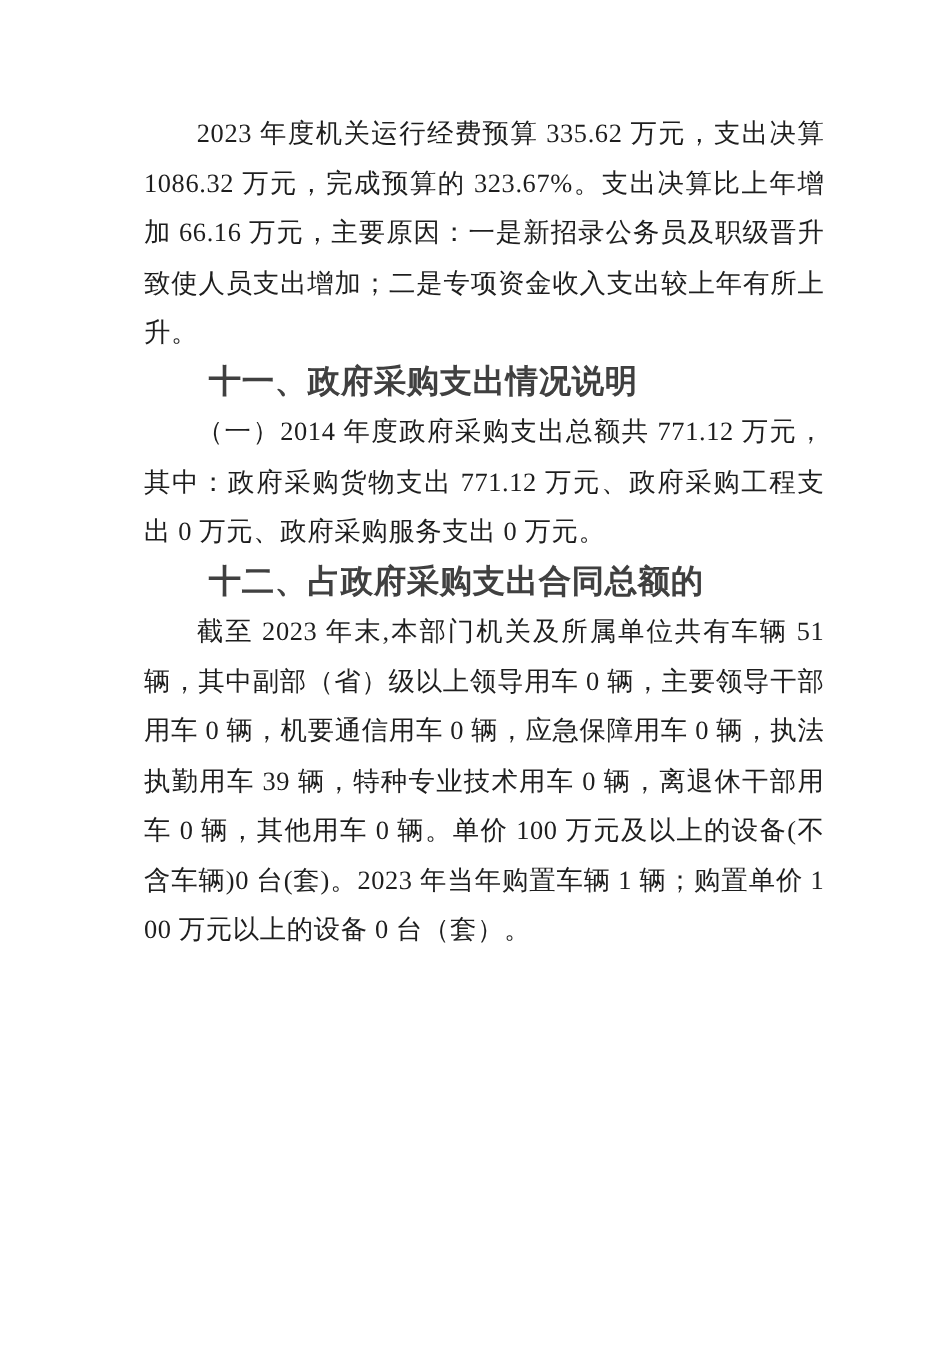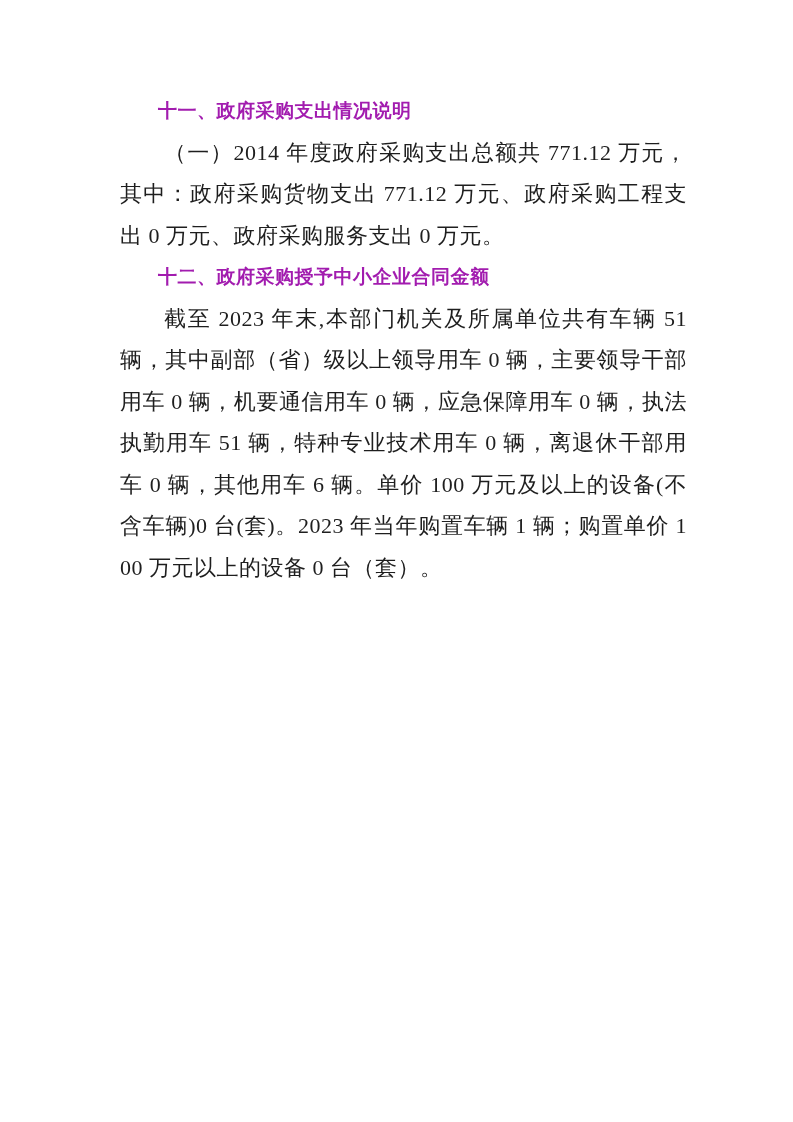--- a/index.html
+++ b/index.html
@@ -49,6 +49,7 @@
 
 <div class="page">
   <div class="content">
+    <p class="para">2023 年度机关运行经费预算 335.62 万元，支出决算 1086.32 万元，完成预算的 323.67%。支出决算比上年增加 66.16 万元，主要原因：一是新招录公务员及职级晋升致使人员支出增加；二是专项资金收入支出较上年有所上升。</p>
     <h2 class="heading">十一、政府采购支出情况说明</h2>
     <p class="para">（一）2014 年度政府采购支出总额共 771.12 万元，其中：政府采购货物支出 771.12 万元、政府采购工程支出 0 万元、政府采购服务支出 0 万元。</p>
     <h2 class="heading">十二、政府采购授予中小企业合同金额</h2>

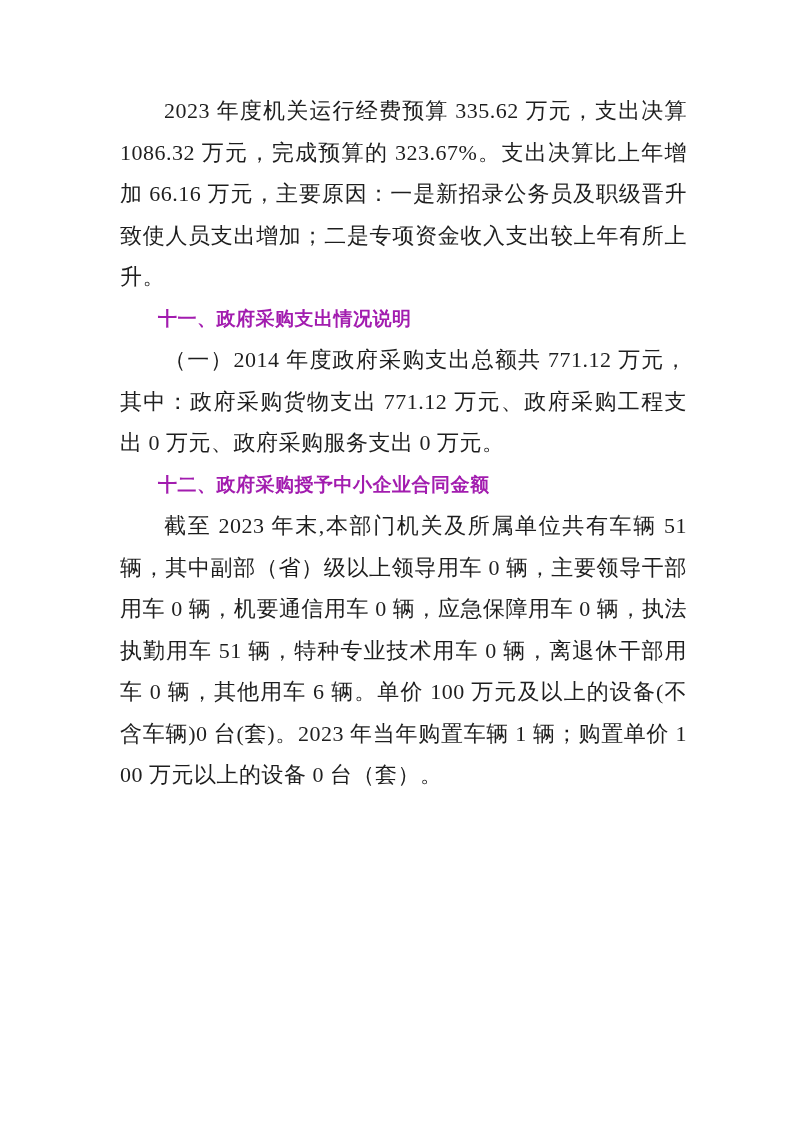--- a/index.html
+++ b/index.html
@@ -36,9 +36,9 @@
     margin: 0;
     font-family: "Liberation Sans", "DejaVu Sans", sans-serif;
     font-weight: 700;
-    font-size: 19px;
+    font-size: 27px;
     line-height: 41.5px;
-    color: #a21caf;
+    color: #404040;
     text-align: left;
     text-indent: 2em;
     letter-spacing: 0.5px;

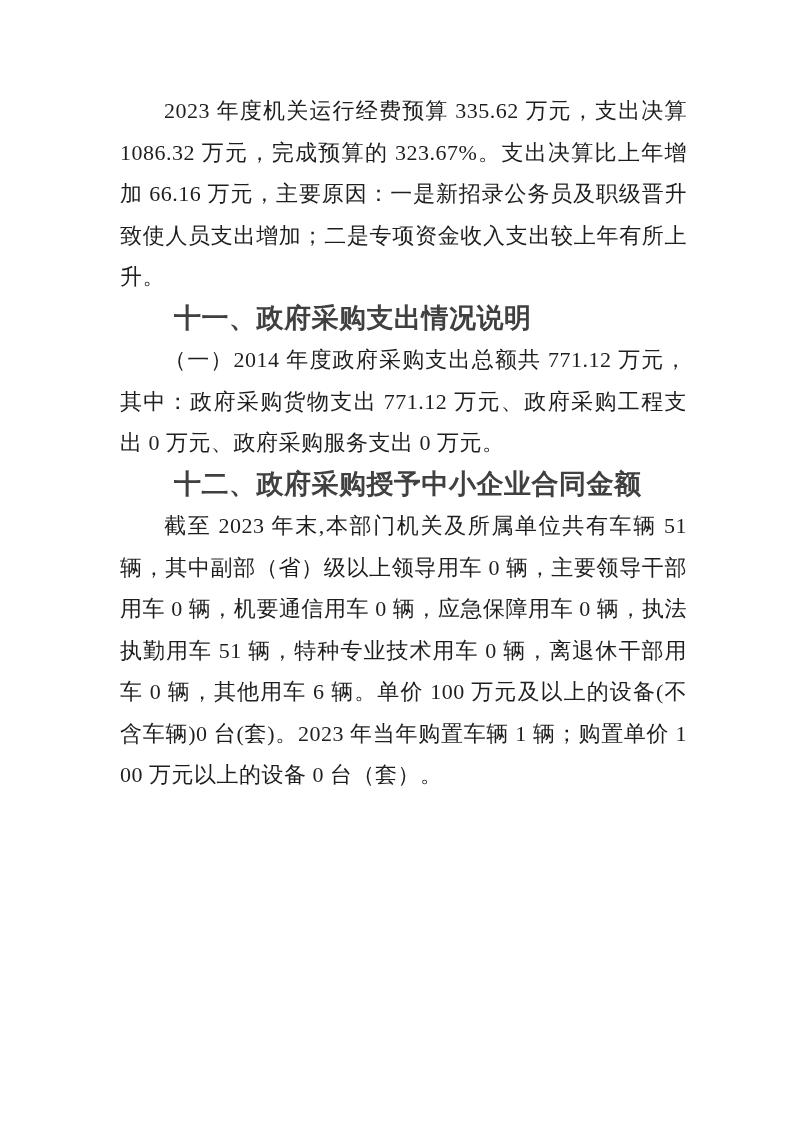--- a/index.html
+++ b/index.html
@@ -52,7 +52,7 @@
     <p class="para">2023 年度机关运行经费预算 335.62 万元，支出决算 1086.32 万元，完成预算的 323.67%。支出决算比上年增加 66.16 万元，主要原因：一是新招录公务员及职级晋升致使人员支出增加；二是专项资金收入支出较上年有所上升。</p>
     <h2 class="heading">十一、政府采购支出情况说明</h2>
     <p class="para">（一）2014 年度政府采购支出总额共 771.12 万元，其中：政府采购货物支出 771.12 万元、政府采购工程支出 0 万元、政府采购服务支出 0 万元。</p>
-    <h2 class="heading">十二、政府采购授予中小企业合同金额</h2>
+    <h2 class="heading">十二、占政府采购支出合同总额的</h2>
     <p class="para">截至 2023 年末,本部门机关及所属单位共有车辆 51 辆，其中副部（省）级以上领导用车 0 辆，主要领导干部用车 0 辆，机要通信用车 0 辆，应急保障用车 0 辆，执法执勤用车 51 辆，特种专业技术用车 0 辆，离退休干部用车 0 辆，其他用车 6 辆。单价 100 万元及以上的设备(不含车辆)0 台(套)。2023 年当年购置车辆 1 辆；购置单价 100 万元以上的设备 0 台（套）。</p>
   </div>
 </div>

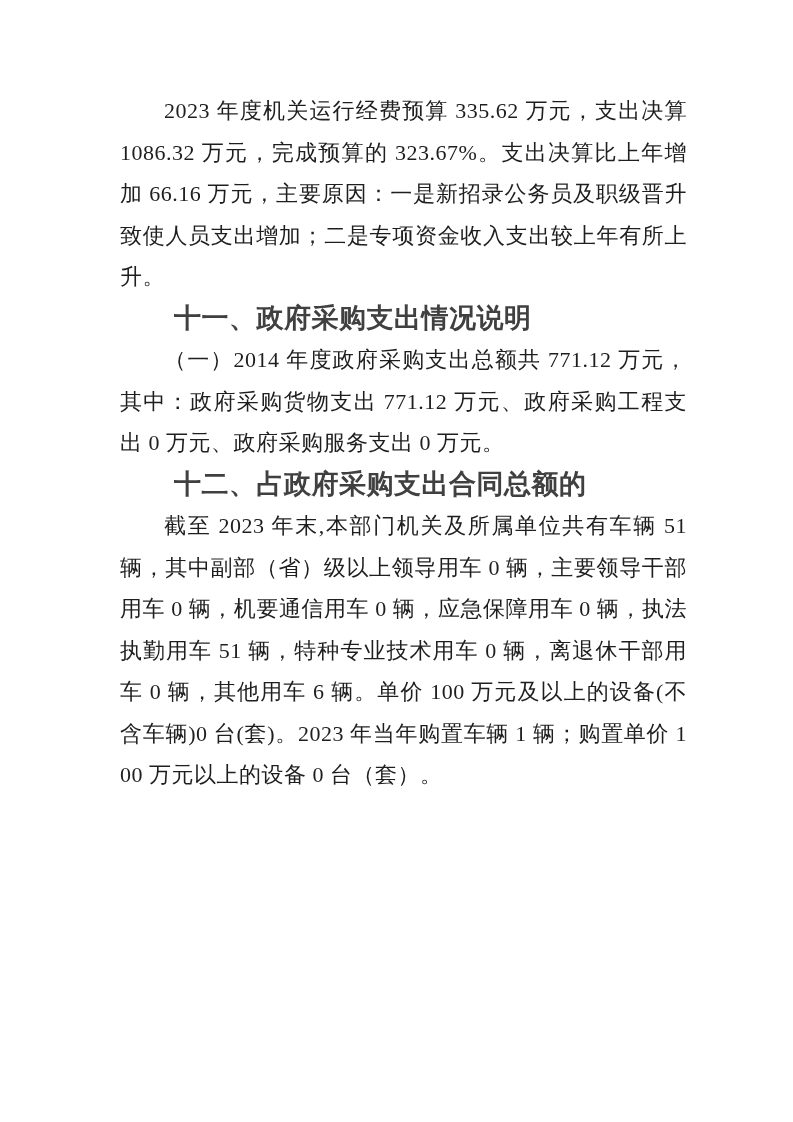--- a/index.html
+++ b/index.html
@@ -53,7 +53,7 @@
     <h2 class="heading">十一、政府采购支出情况说明</h2>
     <p class="para">（一）2014 年度政府采购支出总额共 771.12 万元，其中：政府采购货物支出 771.12 万元、政府采购工程支出 0 万元、政府采购服务支出 0 万元。</p>
     <h2 class="heading">十二、占政府采购支出合同总额的</h2>
-    <p class="para">截至 2023 年末,本部门机关及所属单位共有车辆 51 辆，其中副部（省）级以上领导用车 0 辆，主要领导干部用车 0 辆，机要通信用车 0 辆，应急保障用车 0 辆，执法执勤用车 51 辆，特种专业技术用车 0 辆，离退休干部用车 0 辆，其他用车 6 辆。单价 100 万元及以上的设备(不含车辆)0 台(套)。2023 年当年购置车辆 1 辆；购置单价 100 万元以上的设备 0 台（套）。</p>
+    <p class="para">截至 2023 年末,本部门机关及所属单位共有车辆 51 辆，其中副部（省）级以上领导用车 0 辆，主要领导干部用车 0 辆，机要通信用车 0 辆，应急保障用车 0 辆，执法执勤用车 39 辆，特种专业技术用车 0 辆，离退休干部用车 0 辆，其他用车 0 辆。单价 100 万元及以上的设备(不含车辆)0 台(套)。2023 年当年购置车辆 1 辆；购置单价 100 万元以上的设备 0 台（套）。</p>
   </div>
 </div>
 

